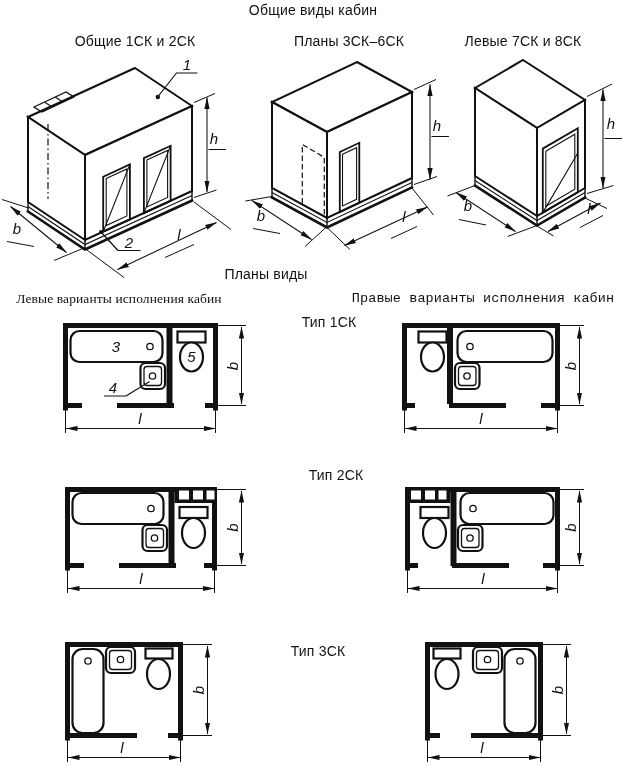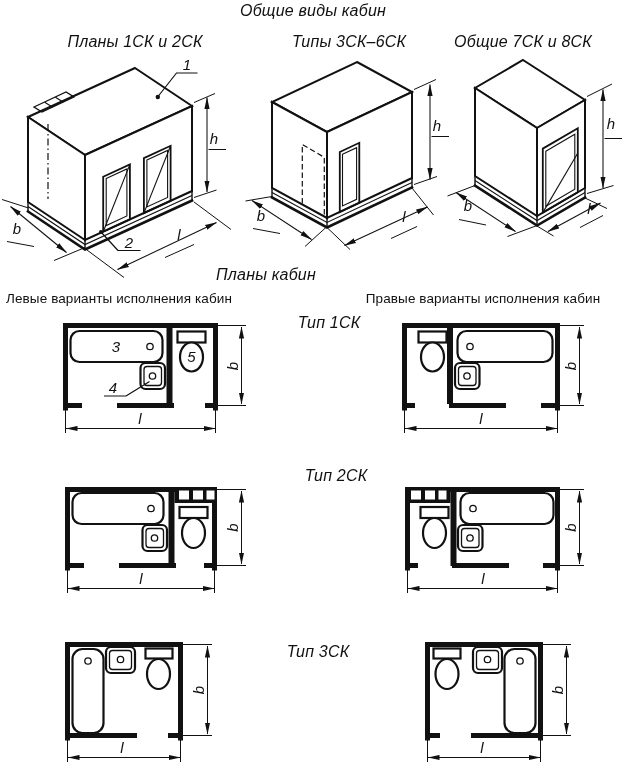--- a/index.html
+++ b/index.html
@@ -7,7 +7,7 @@
           font-family:"Liberation Sans",sans-serif;}
   .hd{position:absolute;color:#111;white-space:nowrap;transform:translateX(-50%);
       font-family:"Liberation Sans",sans-serif;}
-  .t14{font-size:16px;letter-spacing:.2px;font-style:italic;}
+  .t14{font-size:14px;letter-spacing:.2px;}
   .t13{font-size:13.5px;letter-spacing:.1px;}
   svg{position:absolute;left:0;top:0;}
   .s2{stroke:#111;stroke-width:2;fill:#fff}

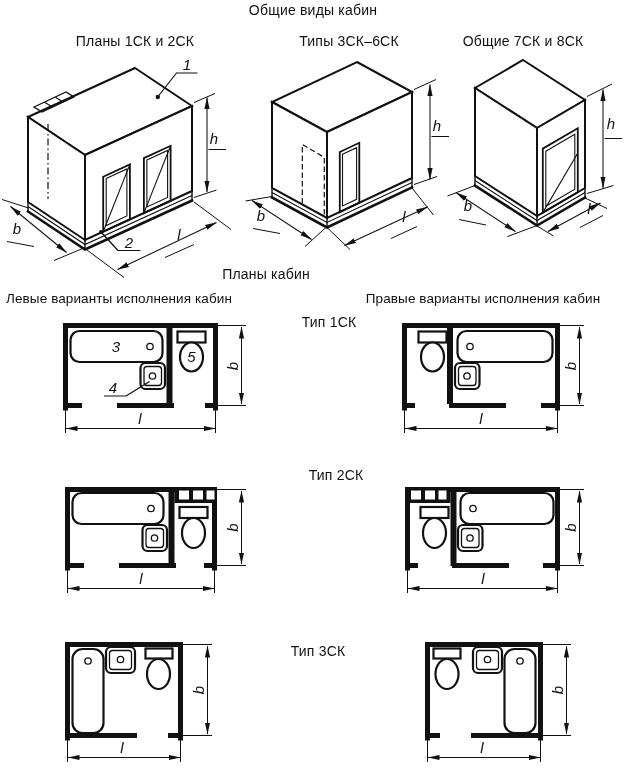--- a/index.html
+++ b/index.html
@@ -360,7 +360,7 @@
   </svg>
 
   <div class="hd t14" style="left:313px;top:2px;">Общие виды кабин</div>
-  <div class="hd t14" style="left:135px;top:33px;">Планы 1СК и 2СК</div>
+  <div class="hd t14" style="left:135px;top:33px;">Общие 1СК и 2СК</div>
   <div class="hd t14" style="left:349px;top:33px;">Типы 3СК–6СК</div>
   <div class="hd t14" style="left:523px;top:33px;">Общие 7СК и 8СК</div>
   <div class="hd t14" style="left:266px;top:266px;">Планы кабин</div>

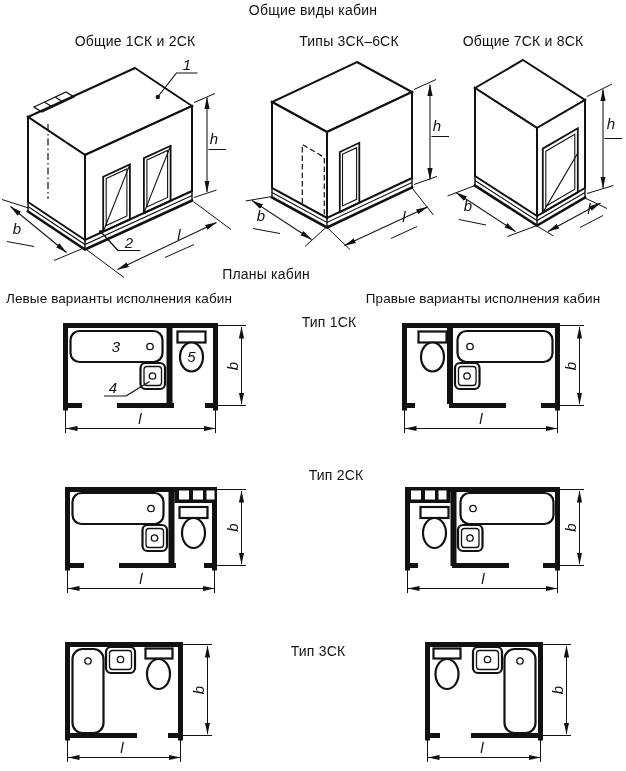--- a/index.html
+++ b/index.html
@@ -361,7 +361,7 @@
 
   <div class="hd t14" style="left:313px;top:2px;">Общие виды кабин</div>
   <div class="hd t14" style="left:135px;top:33px;">Общие 1СК и 2СК</div>
-  <div class="hd t14" style="left:349px;top:33px;">Типы 3СК–6СК</div>
+  <div class="hd t14" style="left:349px;top:33px;">Планы 3СК–6СК</div>
   <div class="hd t14" style="left:523px;top:33px;">Общие 7СК и 8СК</div>
   <div class="hd t14" style="left:266px;top:266px;">Планы кабин</div>
   <div class="hd t13" style="left:119px;top:291px;">Левые варианты исполнения кабин</div>

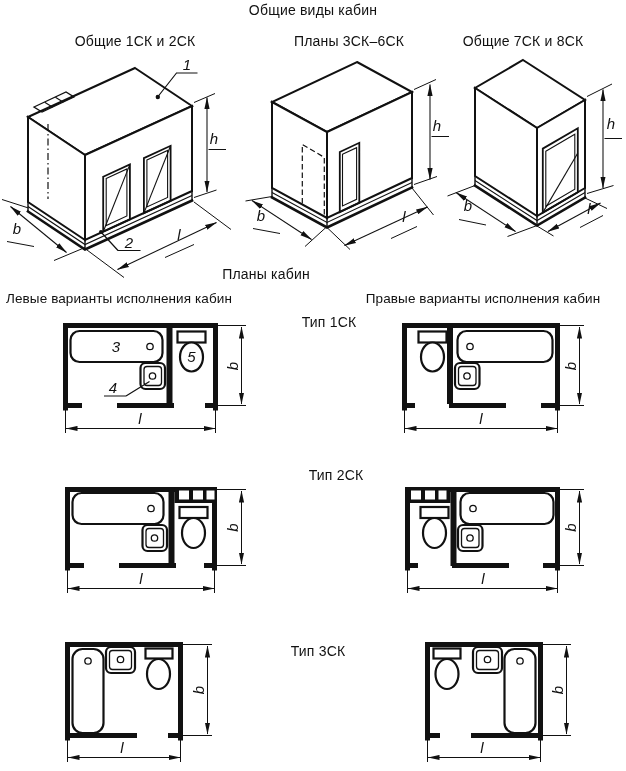--- a/index.html
+++ b/index.html
@@ -362,7 +362,7 @@
   <div class="hd t14" style="left:313px;top:2px;">Общие виды кабин</div>
   <div class="hd t14" style="left:135px;top:33px;">Общие 1СК и 2СК</div>
   <div class="hd t14" style="left:349px;top:33px;">Планы 3СК–6СК</div>
-  <div class="hd t14" style="left:523px;top:33px;">Общие 7СК и 8СК</div>
+  <div class="hd t14" style="left:523px;top:33px;">Левые 7СК и 8СК</div>
   <div class="hd t14" style="left:266px;top:266px;">Планы кабин</div>
   <div class="hd t13" style="left:119px;top:291px;">Левые варианты исполнения кабин</div>
   <div class="hd t13" style="left:483px;top:291px;">Правые варианты исполнения кабин</div>

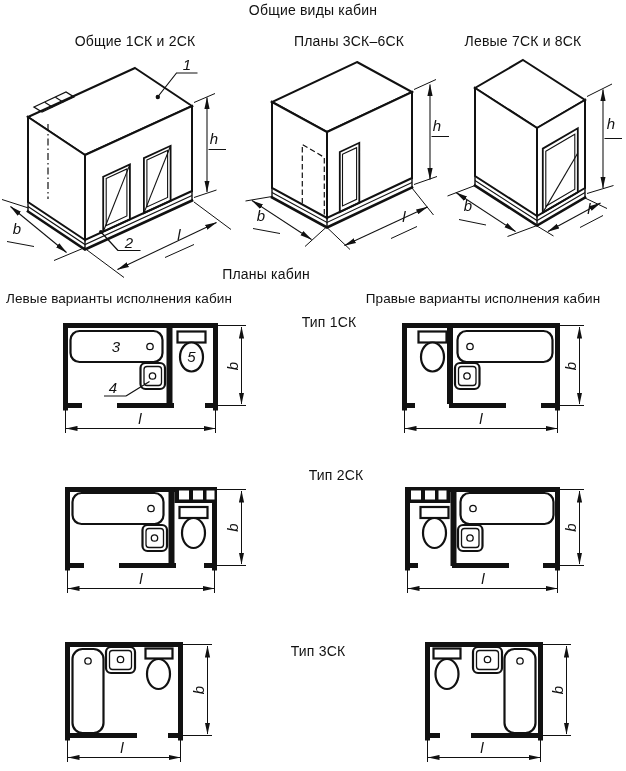--- a/index.html
+++ b/index.html
@@ -363,7 +363,7 @@
   <div class="hd t14" style="left:135px;top:33px;">Общие 1СК и 2СК</div>
   <div class="hd t14" style="left:349px;top:33px;">Планы 3СК–6СК</div>
   <div class="hd t14" style="left:523px;top:33px;">Левые 7СК и 8СК</div>
-  <div class="hd t14" style="left:266px;top:266px;">Планы кабин</div>
+  <div class="hd t14" style="left:266px;top:266px;">Планы виды</div>
   <div class="hd t13" style="left:119px;top:291px;">Левые варианты исполнения кабин</div>
   <div class="hd t13" style="left:483px;top:291px;">Правые варианты исполнения кабин</div>
   <div class="hd t14" style="left:329px;top:314px;">Тип 1СК</div>

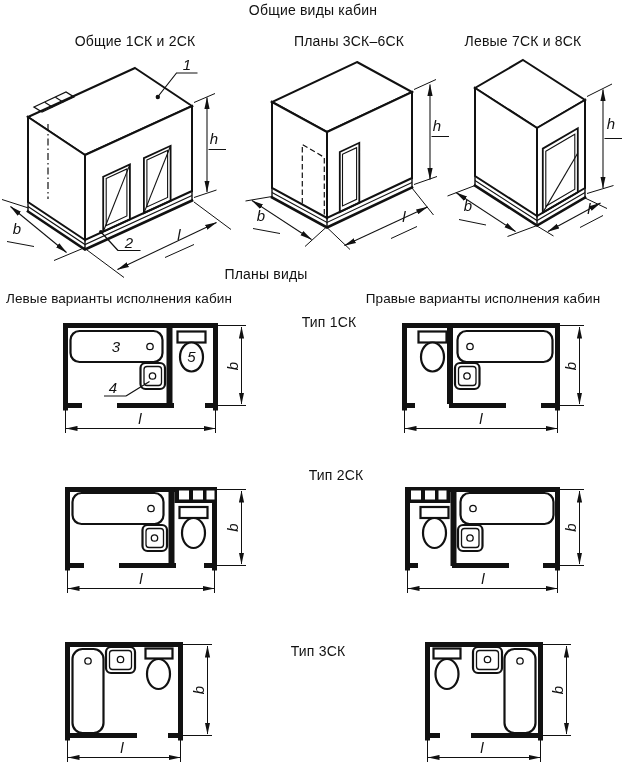--- a/index.html
+++ b/index.html
@@ -364,7 +364,7 @@
   <div class="hd t14" style="left:349px;top:33px;">Планы 3СК–6СК</div>
   <div class="hd t14" style="left:523px;top:33px;">Левые 7СК и 8СК</div>
   <div class="hd t14" style="left:266px;top:266px;">Планы виды</div>
-  <div class="hd t13" style="left:119px;top:291px;">Левые варианты исполнения кабин</div>
+  <div class="hd t13" style="left:119px;top:291px;font-family:Liberation Serif, serif;">Левые варианты исполнения кабин</div>
   <div class="hd t13" style="left:483px;top:291px;">Правые варианты исполнения кабин</div>
   <div class="hd t14" style="left:329px;top:314px;">Тип 1СК</div>
   <div class="hd t14" style="left:336px;top:467px;">Тип 2СК</div>

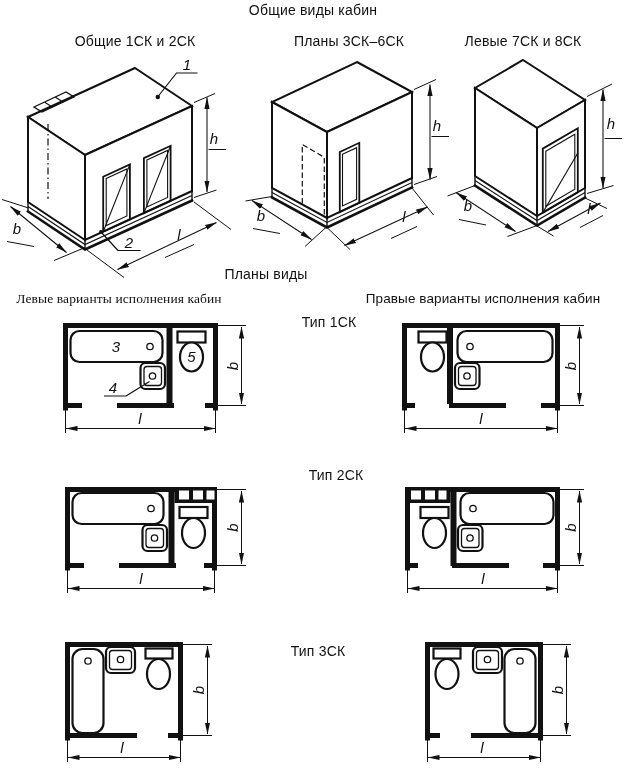--- a/index.html
+++ b/index.html
@@ -365,7 +365,7 @@
   <div class="hd t14" style="left:523px;top:33px;">Левые 7СК и 8СК</div>
   <div class="hd t14" style="left:266px;top:266px;">Планы виды</div>
   <div class="hd t13" style="left:119px;top:291px;font-family:Liberation Serif, serif;">Левые варианты исполнения кабин</div>
-  <div class="hd t13" style="left:483px;top:291px;">Правые варианты исполнения кабин</div>
+  <div class="hd t13" style="left:483px;top:291px;font-family:Liberation Mono, monospace;">Правые варианты исполнения кабин</div>
   <div class="hd t14" style="left:329px;top:314px;">Тип 1СК</div>
   <div class="hd t14" style="left:336px;top:467px;">Тип 2СК</div>
   <div class="hd t14" style="left:318px;top:643px;">Тип 3СК</div>

